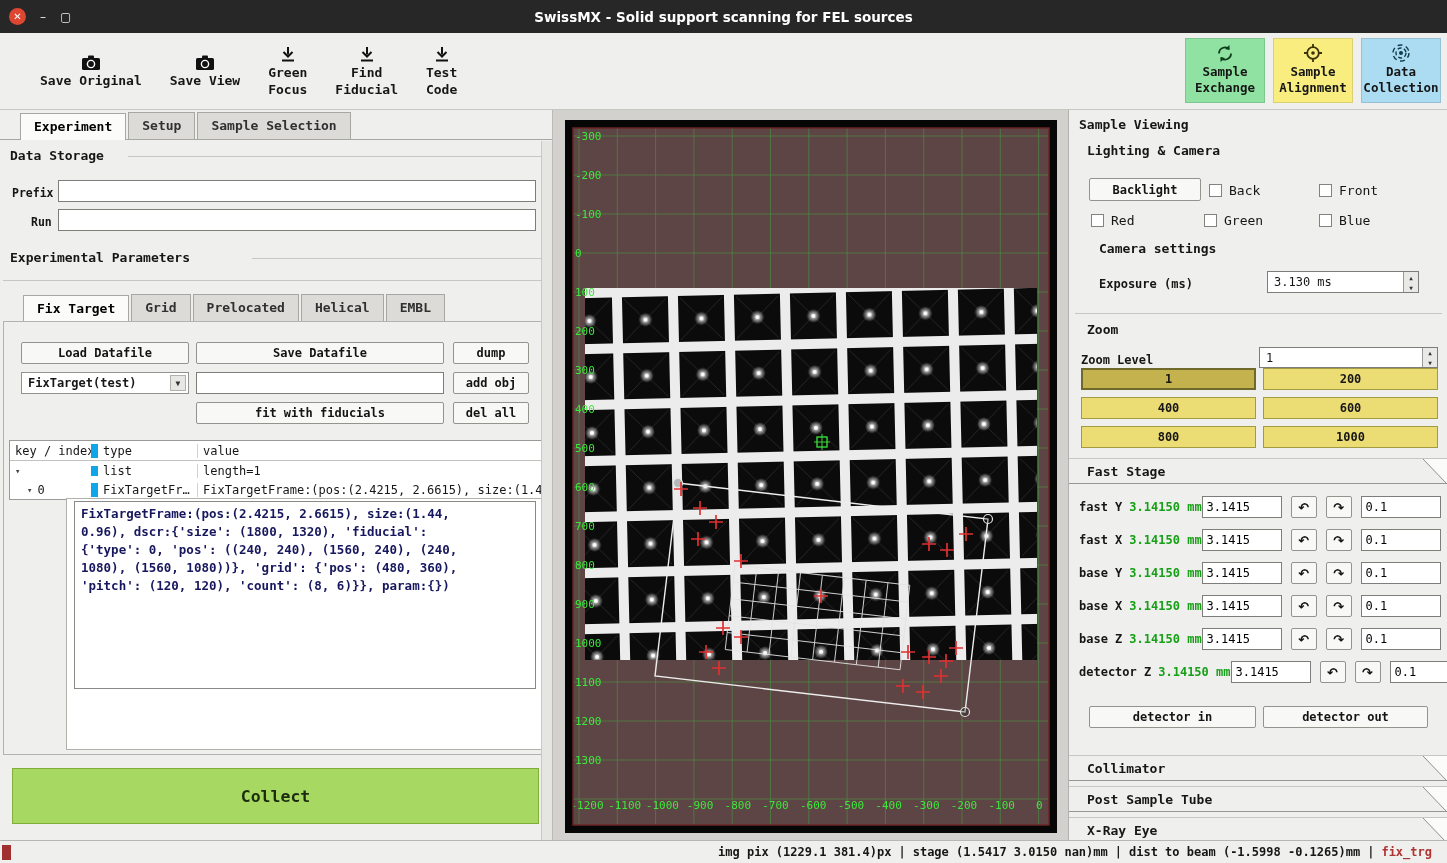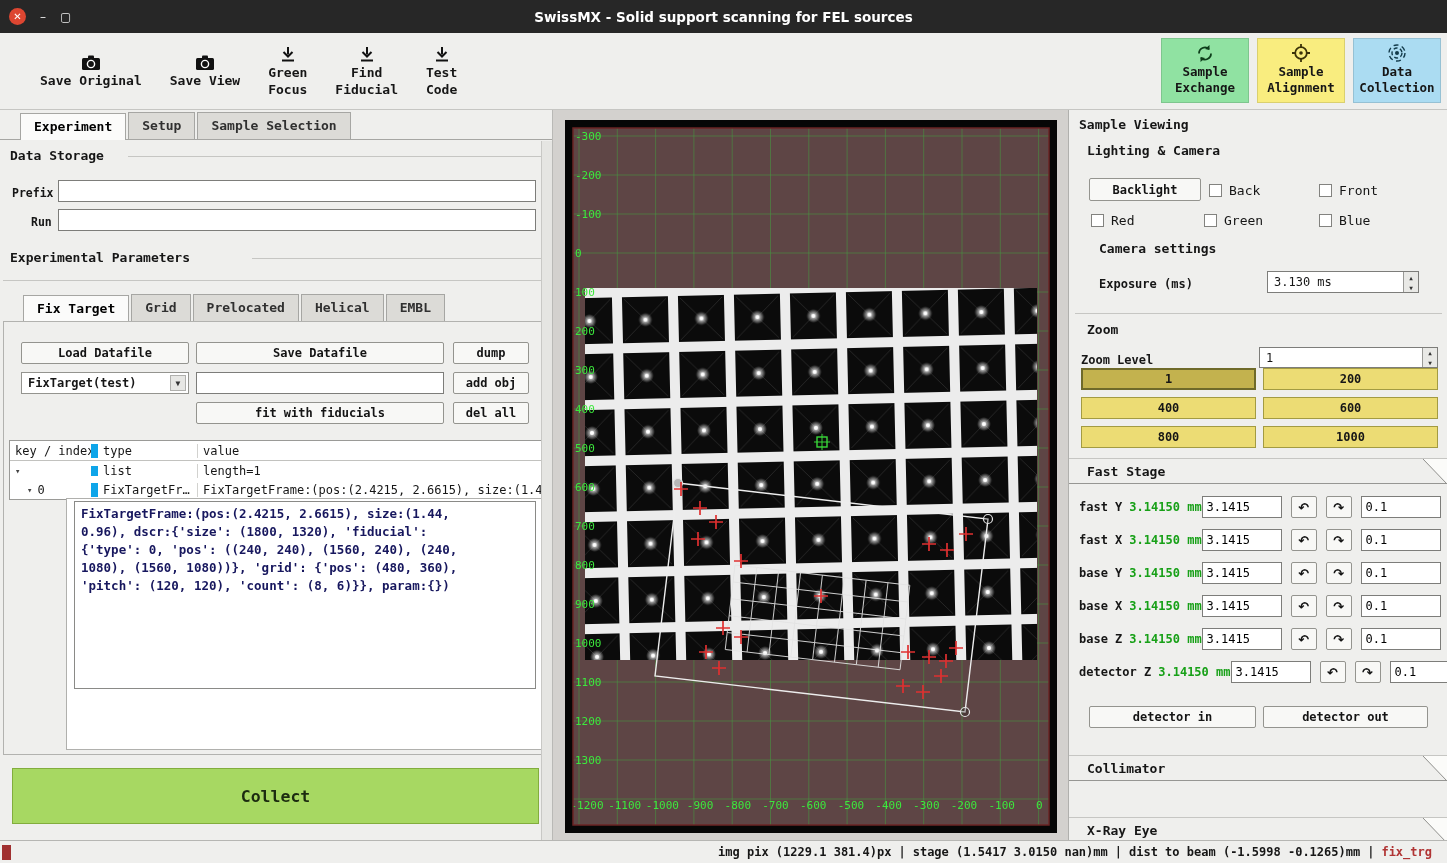--- a/index.html
+++ b/index.html
@@ -18,7 +18,7 @@
   .tool-btn { display:flex; flex-direction:column; align-items:center; justify-content:center; margin:0 14px; font-weight:bold; font-size:13px; text-align:center; line-height:1.25; cursor:default; }
   .tool-icon { height:18px; display:flex; align-items:flex-end; justify-content:center; margin-bottom:2px; }
   .toolbar-modes { position:absolute; right:6px; top:5px; display:flex; gap:8px; }
-  .mode-btn { width:88px; height:65px; display:flex; flex-direction:column; align-items:center; justify-content:center; font-weight:bold; font-size:12.5px; line-height:1.3; text-align:center; border:1px solid rgba(0,0,0,0.12); }
+  .mode-btn { width:80px; height:65px; display:flex; flex-direction:column; align-items:center; justify-content:center; font-weight:bold; font-size:12.5px; line-height:1.3; text-align:center; border:1px solid rgba(0,0,0,0.12); }
   .mode-btn .tool-icon { margin-bottom:1px; }
 
   

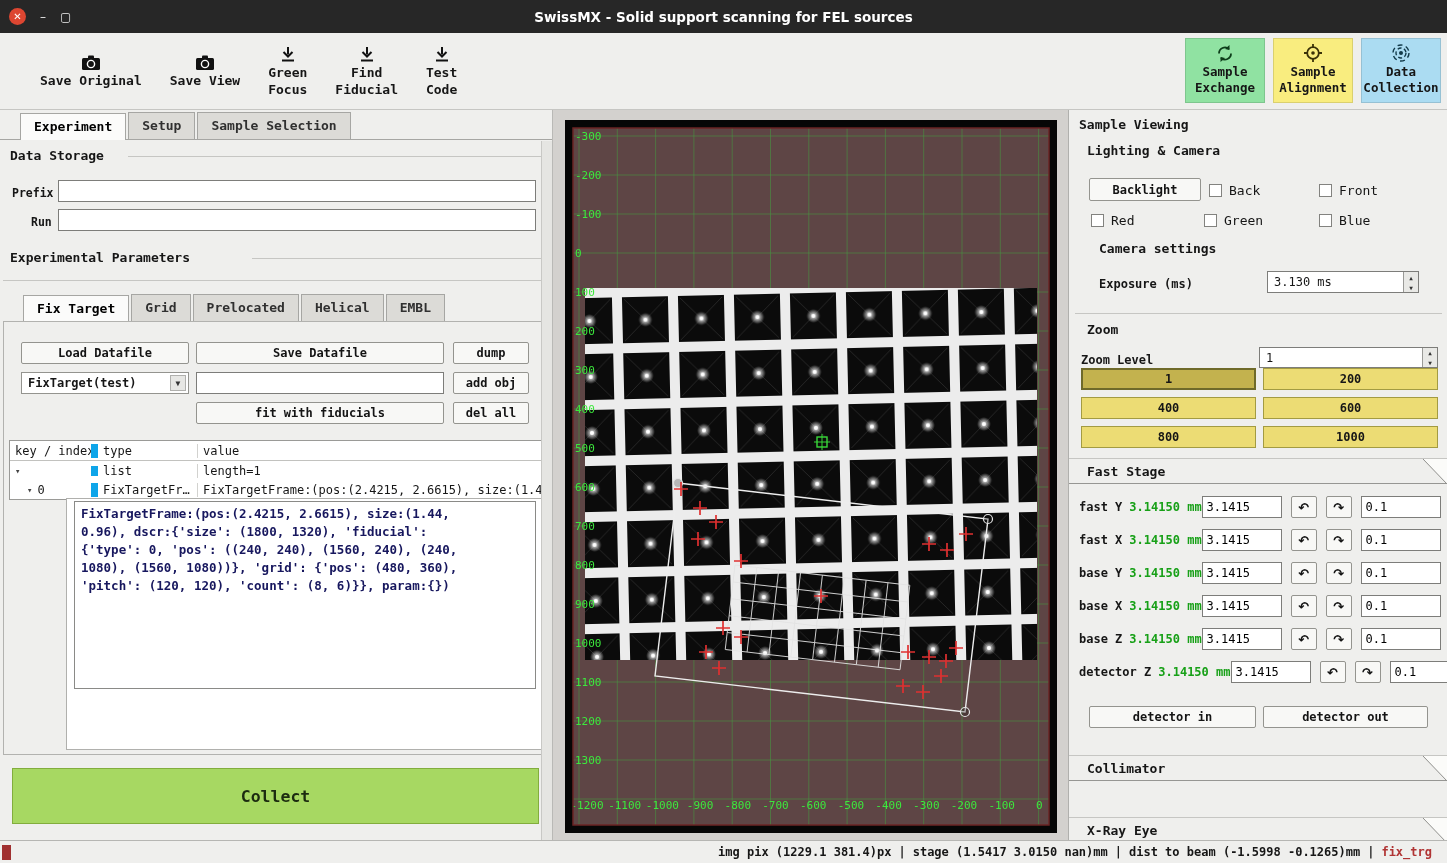--- a/index.html
+++ b/index.html
@@ -548,6 +548,13 @@
           <line x1="0" y1="0" x2="24" y2="25" stroke="#8f8f8c" stroke-width="1"></line>
         </svg></span>
     </div>
+    <div class="section-header" style="top: 676px;">
+      <span class="section-label">Post Sample Tube</span>
+      <span class="fold"><svg width="24" height="25" viewBox="0 0 24 25">
+          <polygon points="0,0 24,0 24,25" fill="#fbfbf9"></polygon>
+          <line x1="0" y1="0" x2="24" y2="25" stroke="#8f8f8c" stroke-width="1"></line>
+        </svg></span>
+    </div>
     <div class="section-header" style="top: 707px;">
       <span class="section-label">X-Ray Eye</span>
       <span class="fold"><svg width="24" height="25" viewBox="0 0 24 25">

